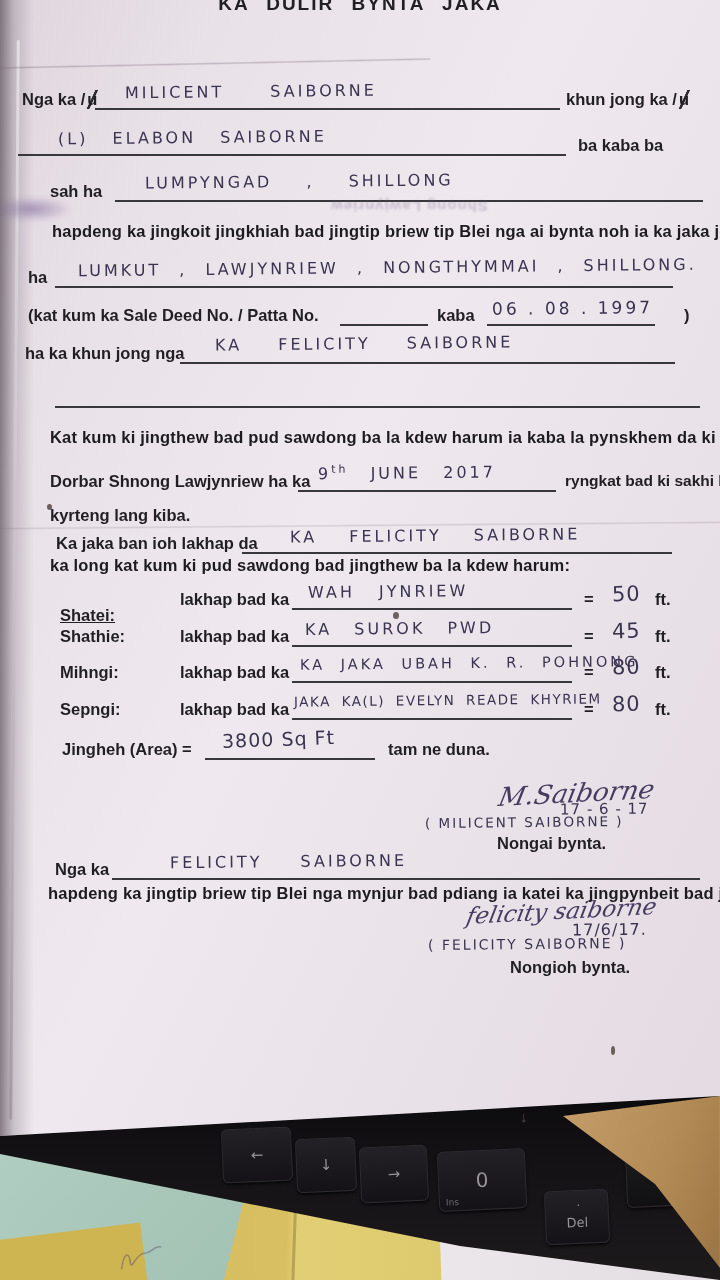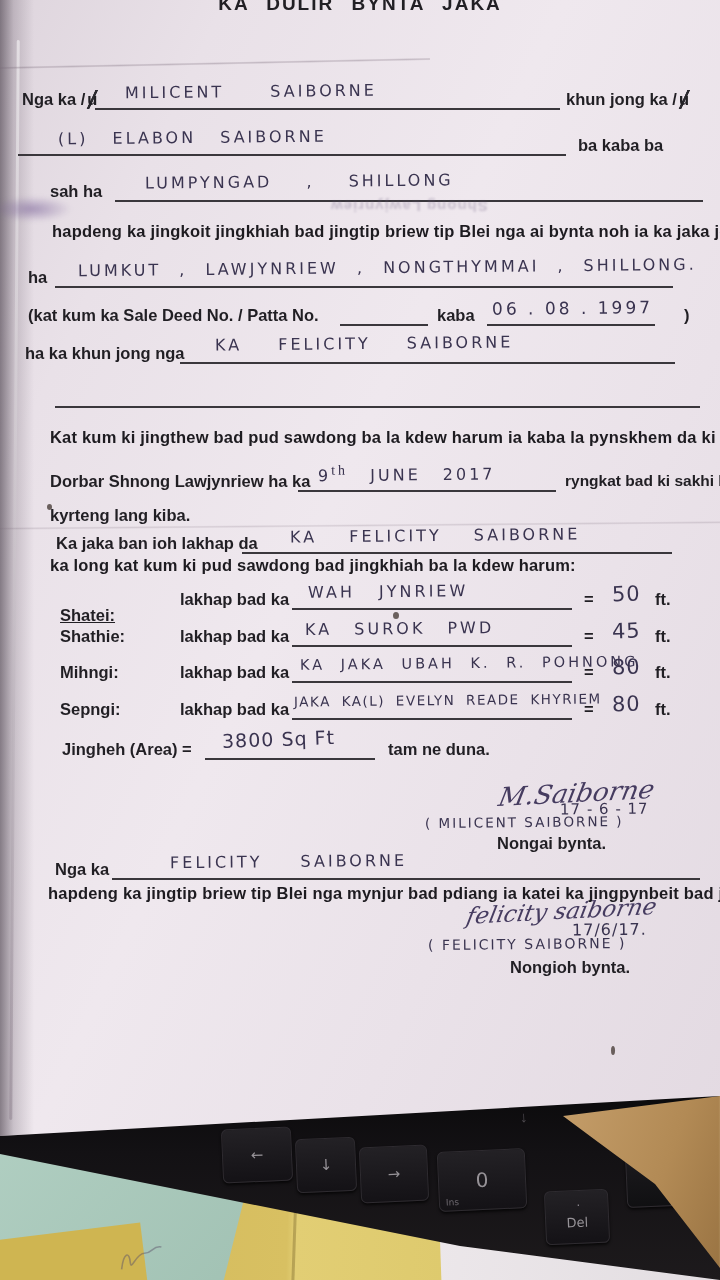--- a/index.html
+++ b/index.html
@@ -28,7 +28,7 @@
     white-space:nowrap;transform:skewX(-14deg) rotate(-3deg);}
   .struck{position:relative;display:inline-block;padding:0 2px;
     background:linear-gradient(115deg,transparent 44%,#2c2a30 47%,#2c2a30 56%,transparent 59%);}
-  .sup{font-size:14px;vertical-align:super;font-family:Liberation Serif, serif;}
+  .sup{font-size:11px;vertical-align:super;}
   .bleed{position:absolute;color:#6c5d80;opacity:.30;filter:blur(1.1px);font-weight:700;font-size:15px;
     transform:rotate(180deg);letter-spacing:1px;white-space:nowrap;}
   .smudge{position:absolute;background:radial-gradient(ellipse at center,rgba(104,78,140,.5),rgba(104,78,140,0) 70%);

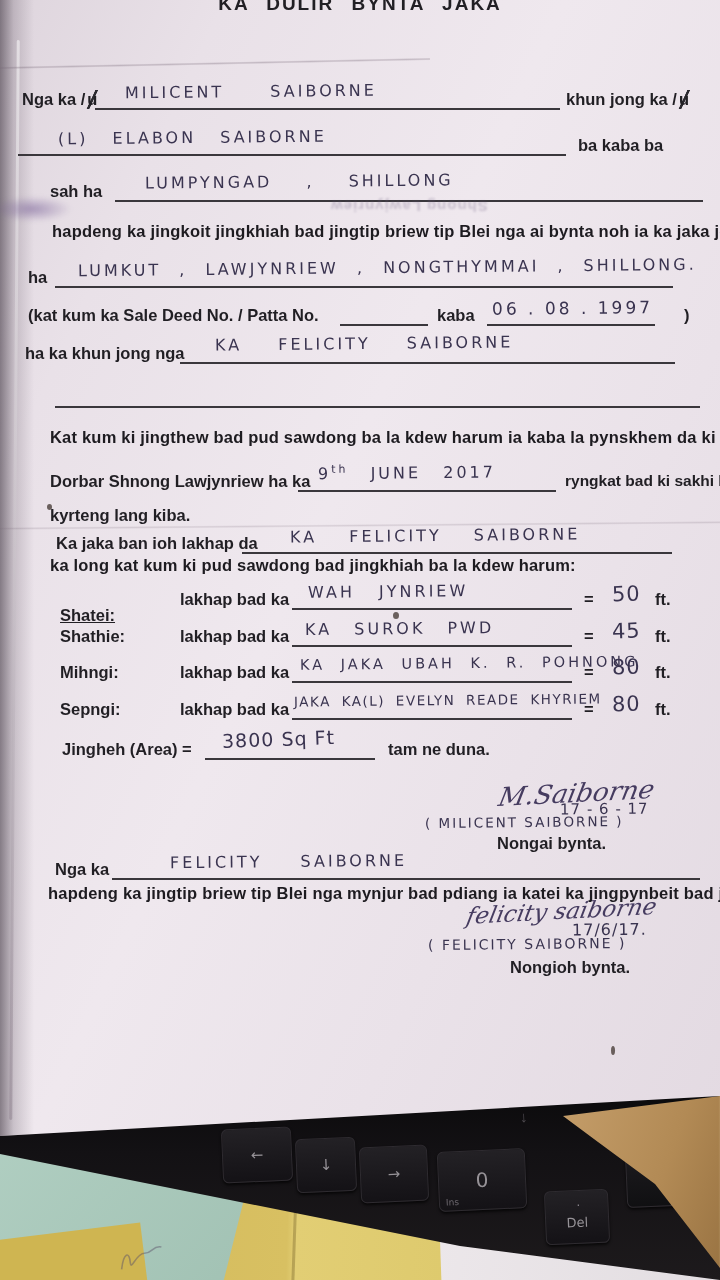--- a/index.html
+++ b/index.html
@@ -168,7 +168,7 @@
     <div class="pt" style="left:56px;top:534px;">Ka jaka ban ioh lakhap da</div>
     <div class="ul" style="left:242px;top:528px;width:430px;"></div>
     <span class="hand" style="left:290px;top:526px;word-spacing:24px;">KA FELICITY SAIBORNE</span>
-    <div class="para" style="left:50px;top:556px;">ka long kat kum ki pud sawdong bad jingkhiah ba la kdew harum:</div>
+    <div class="para" style="left:50px;top:556px;">ka long kat kum ki pud sawdong bad jingthew ba la kdew harum:</div>
 
     <div>
       <div class="pt" style="left:60px;top:606px;text-decoration:underline;">Shatei:</div>

